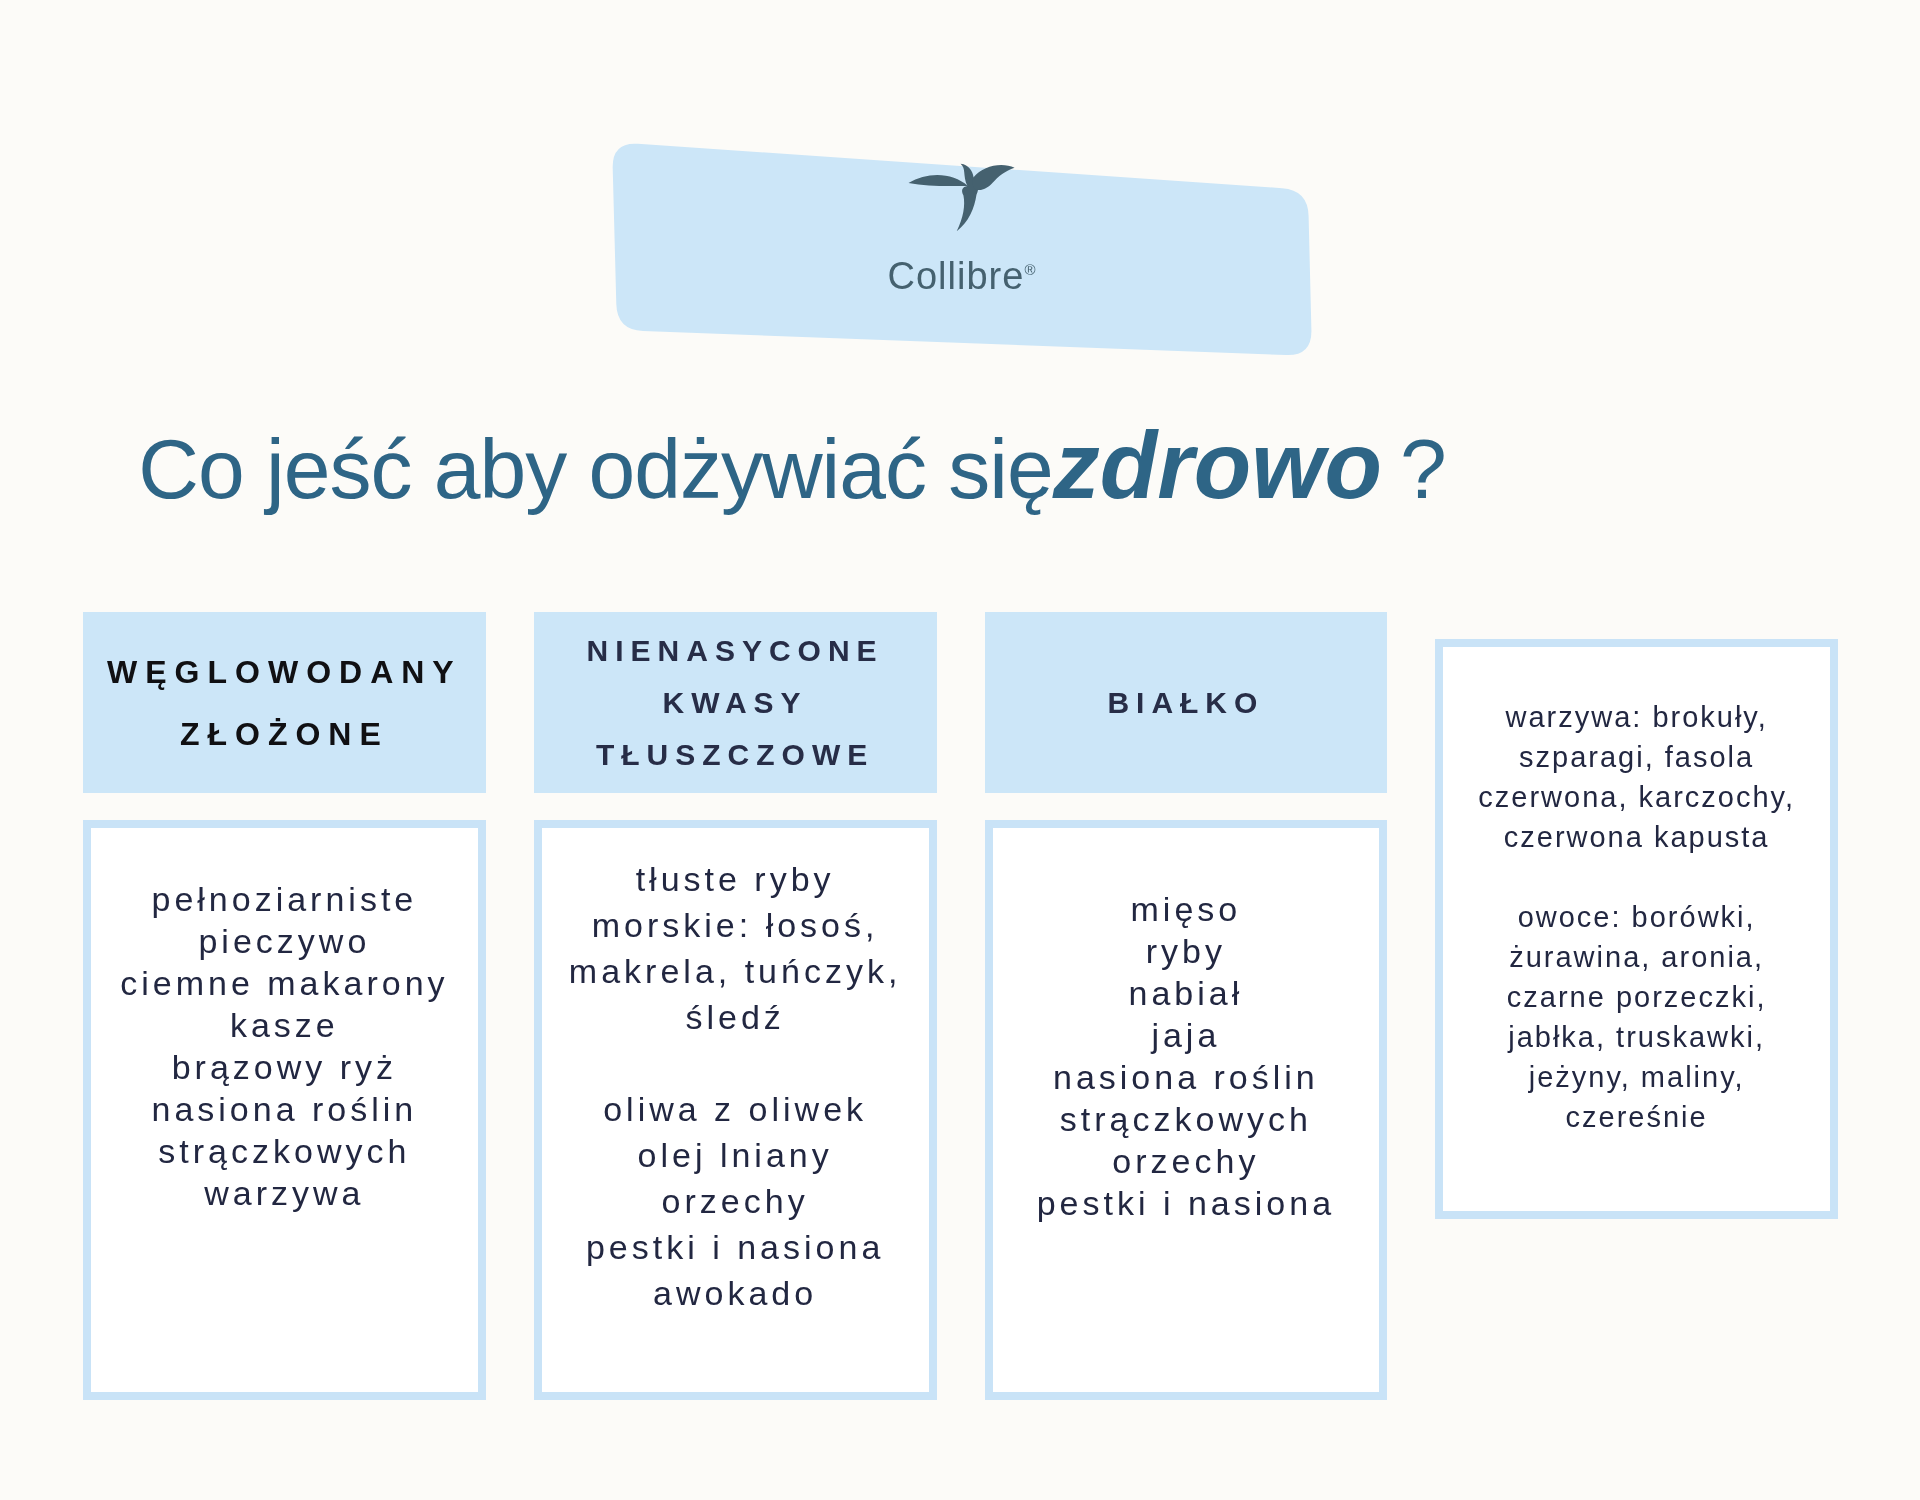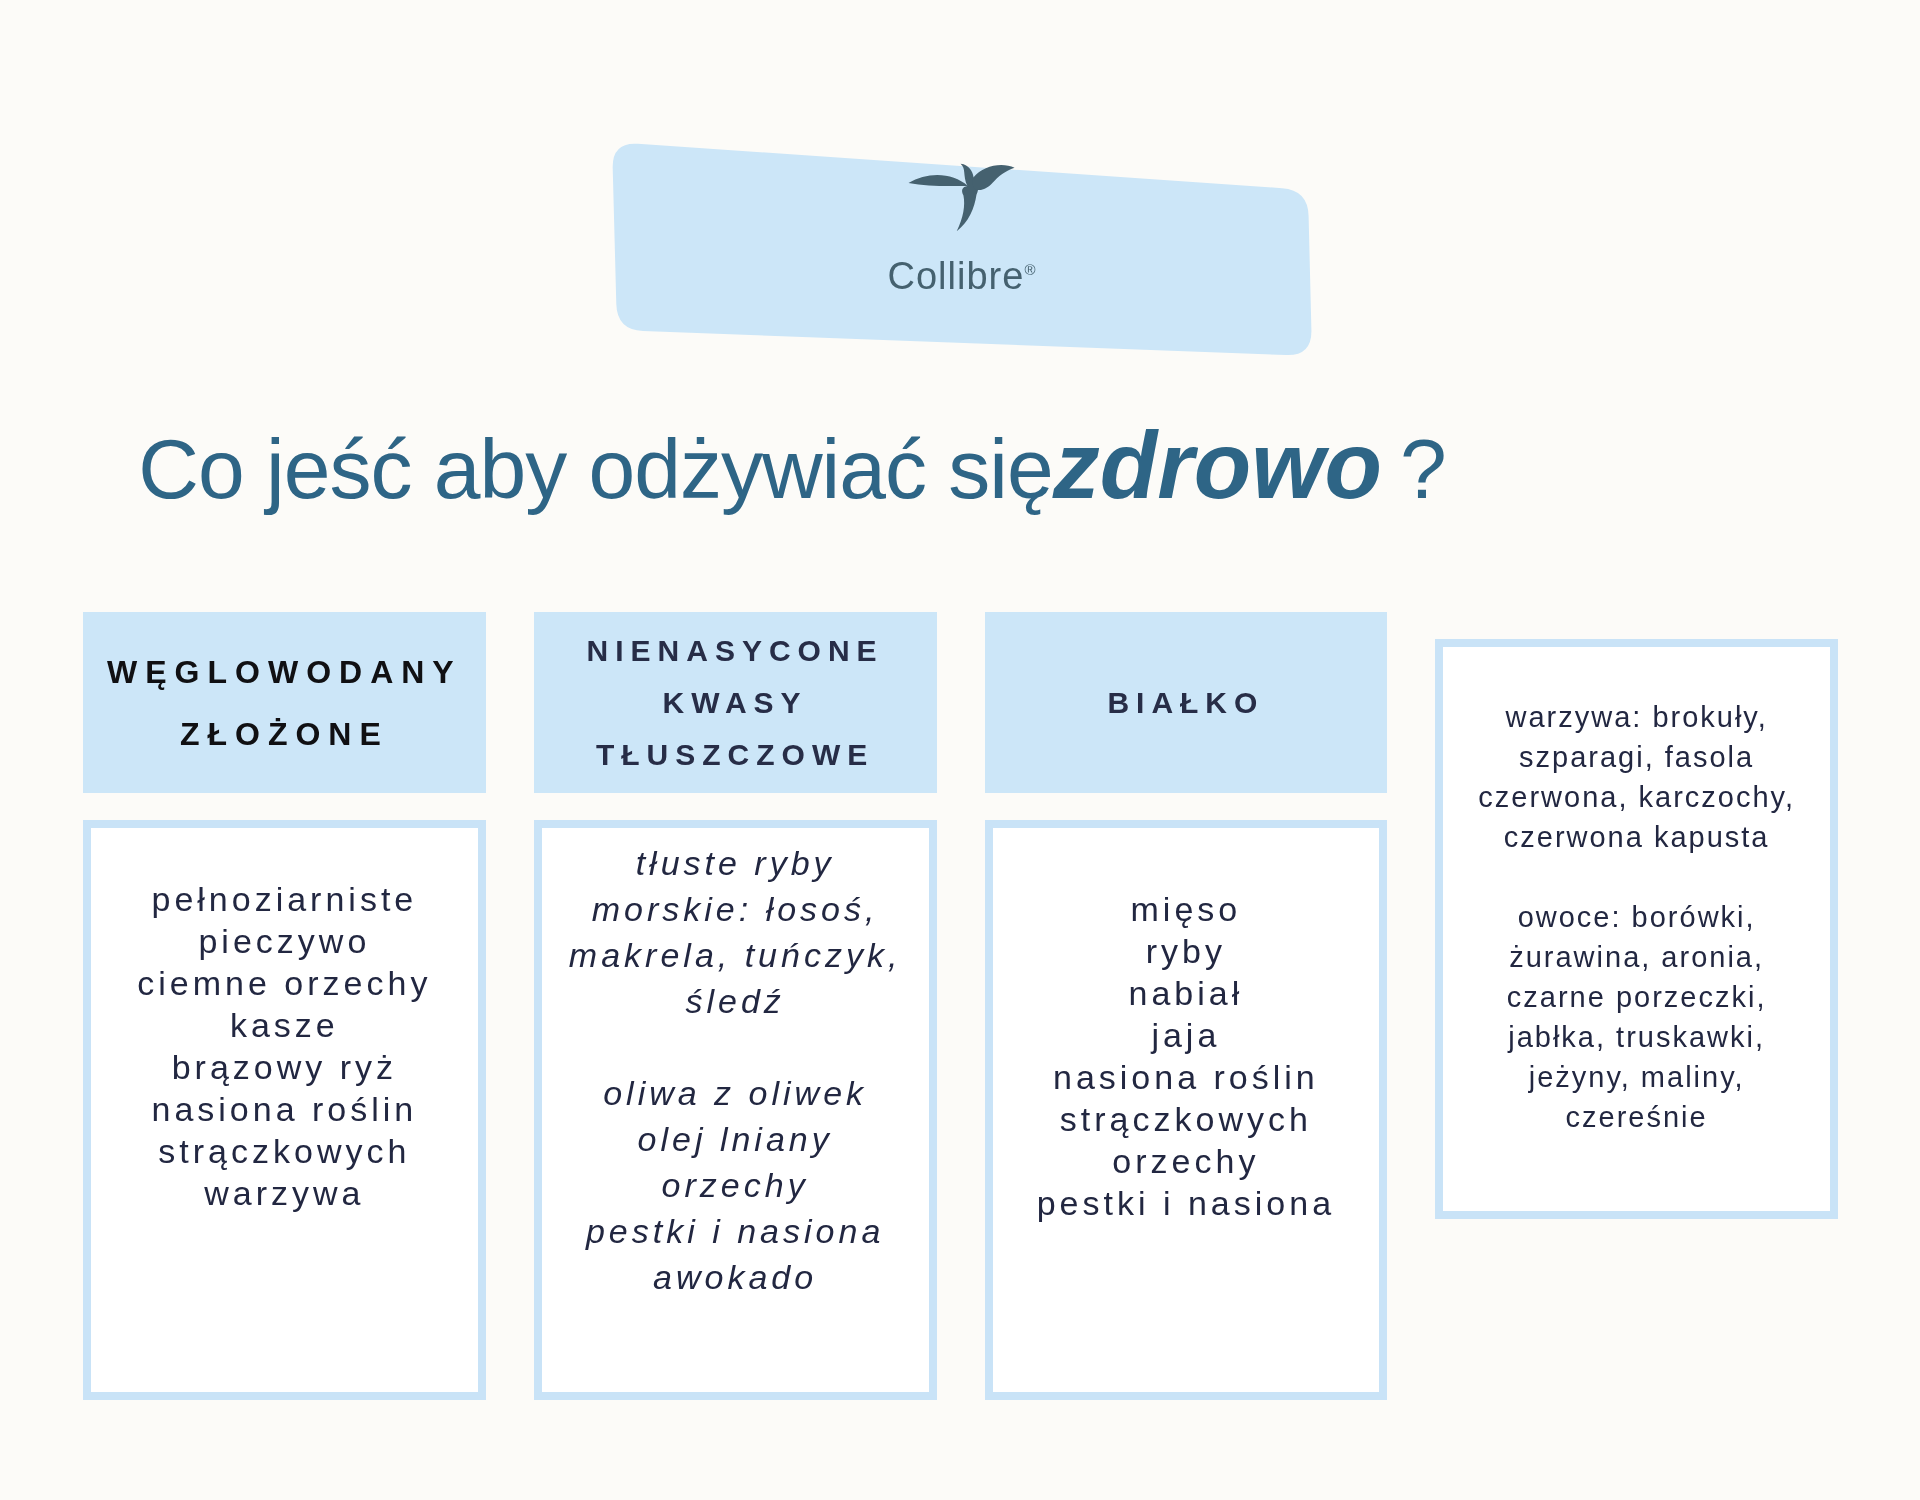--- a/index.html
+++ b/index.html
@@ -58,7 +58,7 @@
     color:var(--navy,#222741);
     font-size:34px;letter-spacing:4px;line-height:42px;font-weight:400;
   }
-  .col-2 .column-content{padding-top:12px;line-height:46px;font-style:italic;}
+  .col-2 .column-content{padding-top:28px;line-height:46px;}
   .col-3 .column-content{padding-top:60px;}
   .col-4 .column-content{padding-top:50px;font-size:29px;letter-spacing:2px;line-height:40px;}
 </style>

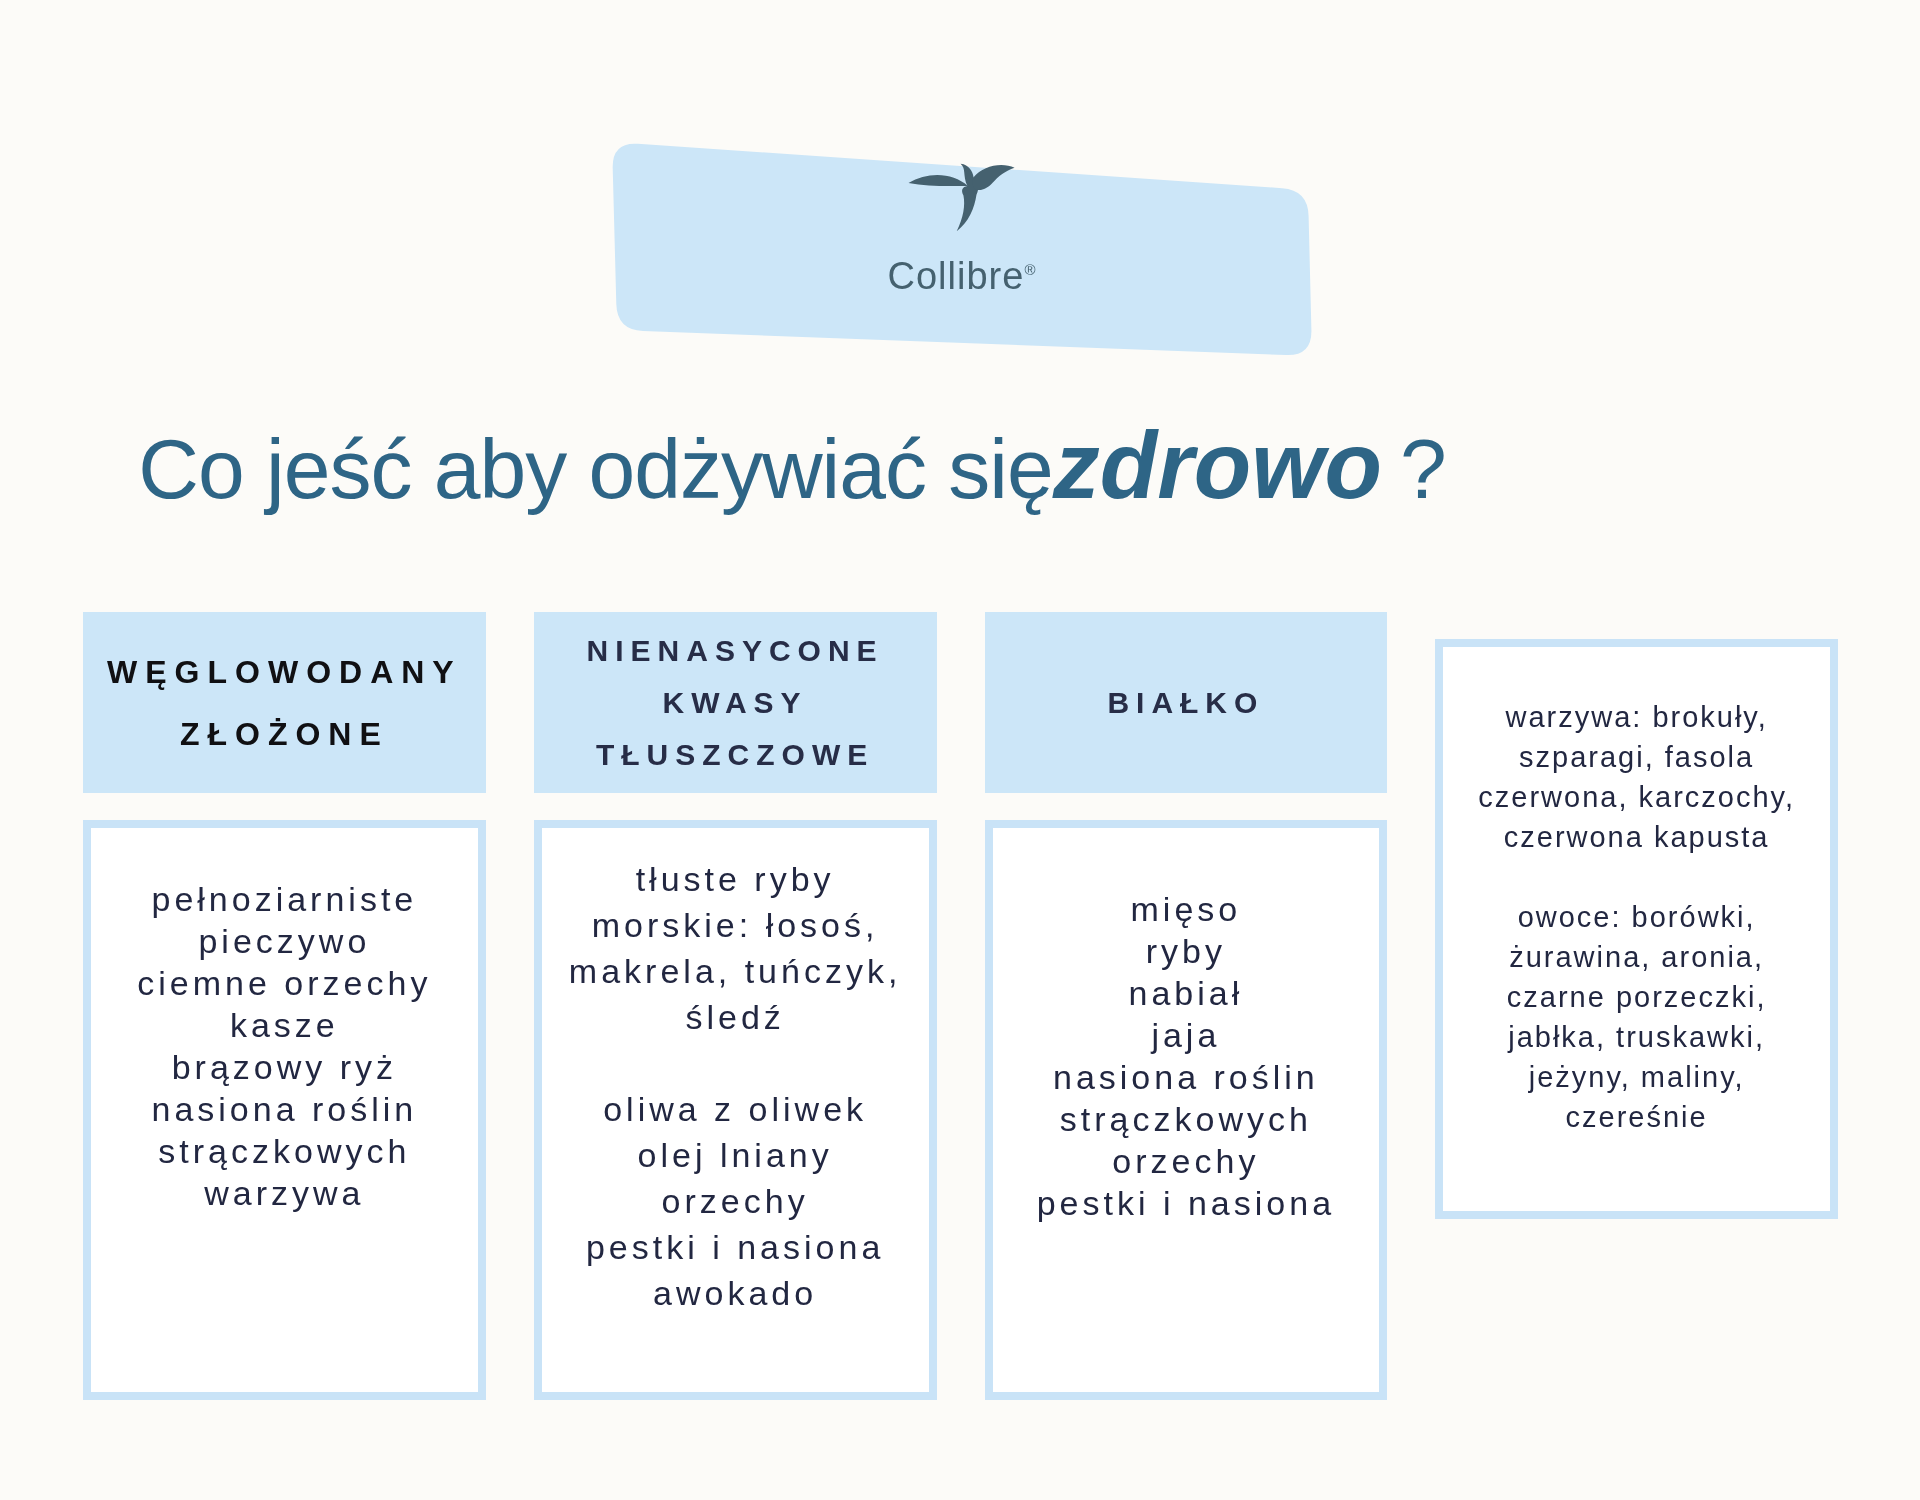--- a/index.html
+++ b/index.html
@@ -93,7 +93,7 @@
       <div class="column-content">
           <div>pełnoziarniste</div>
           <div>pieczywo</div>
-          <div>ciemne orzechy</div>
+          <div>ciemne makarony</div>
           <div>kasze</div>
           <div>brązowy ryż</div>
           <div>nasiona roślin</div>

